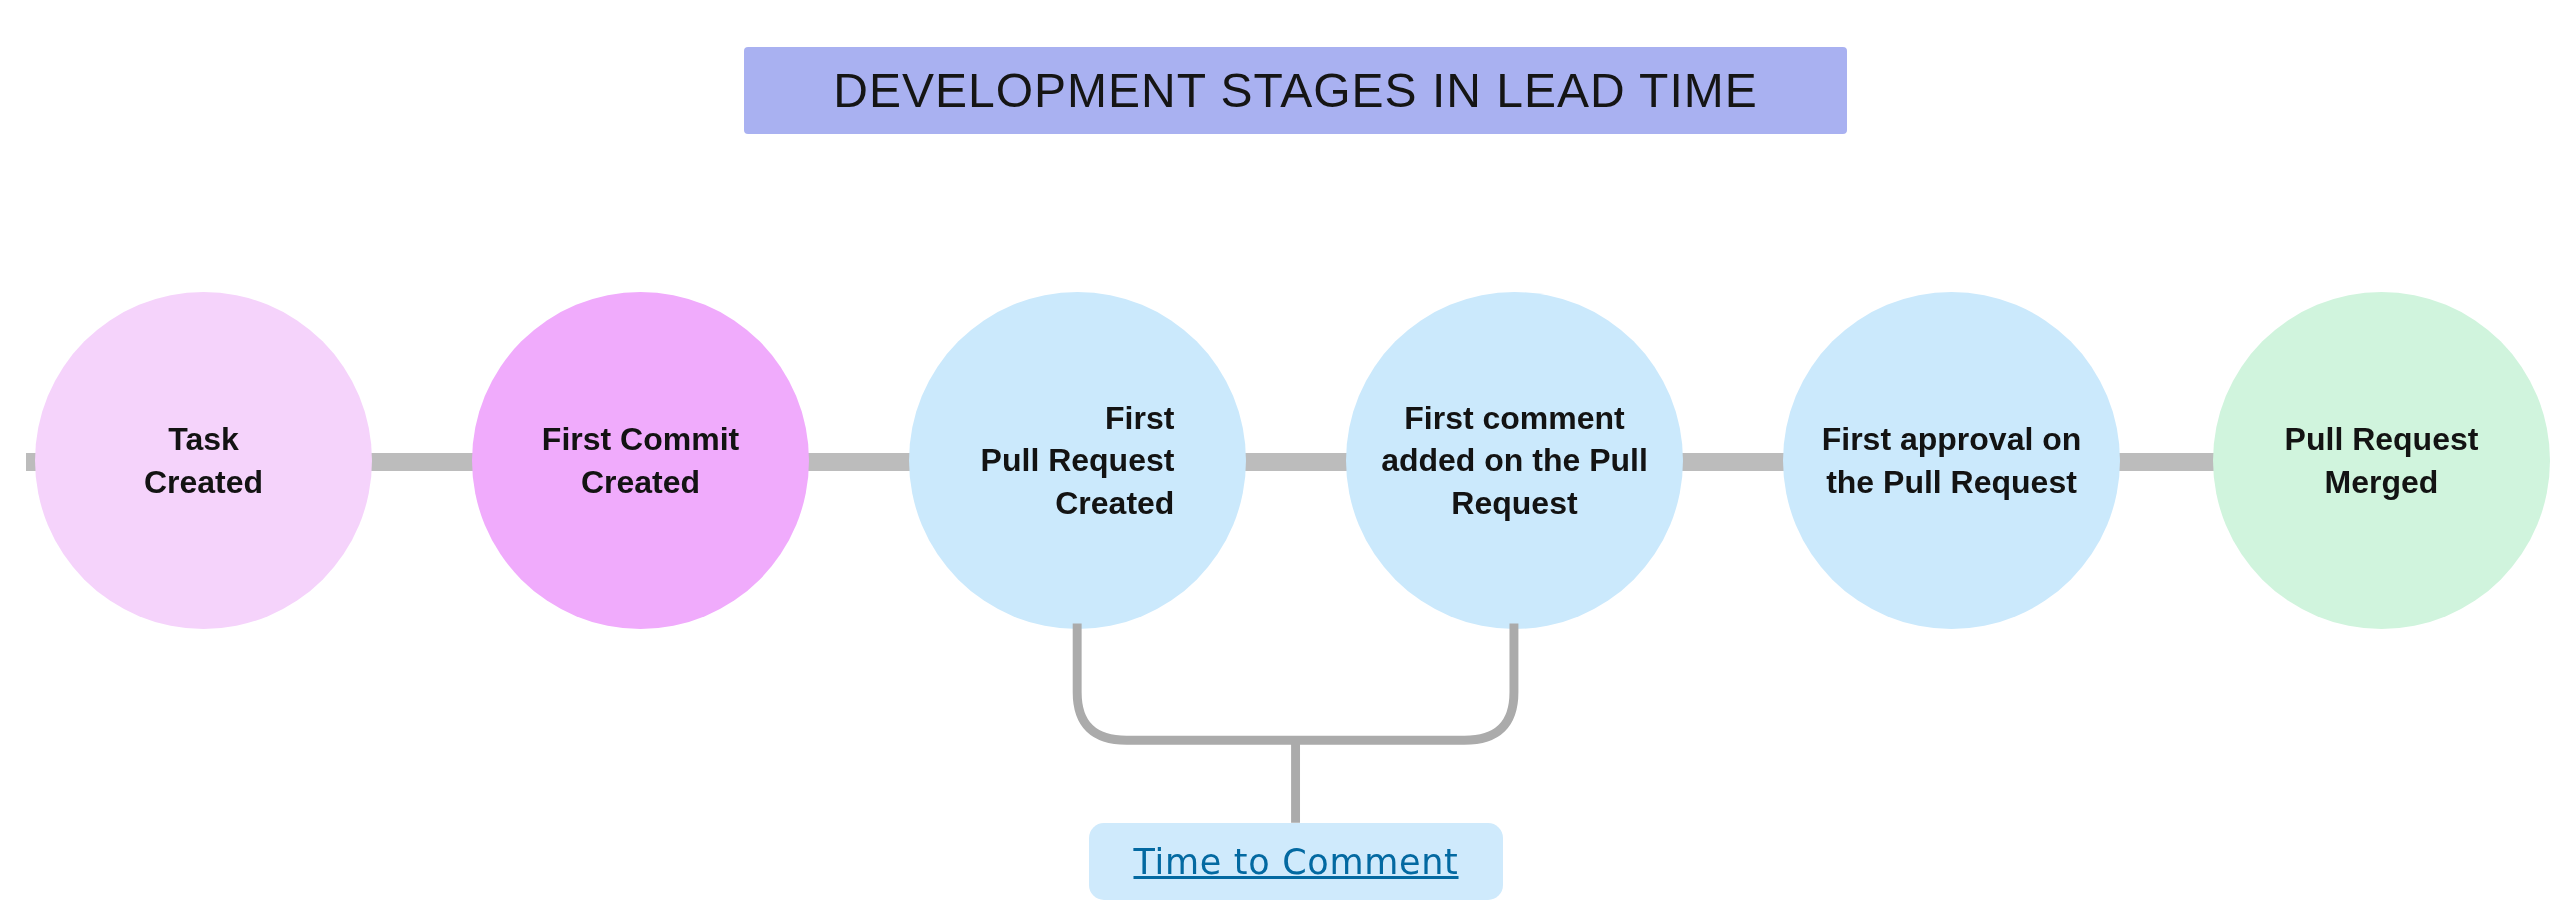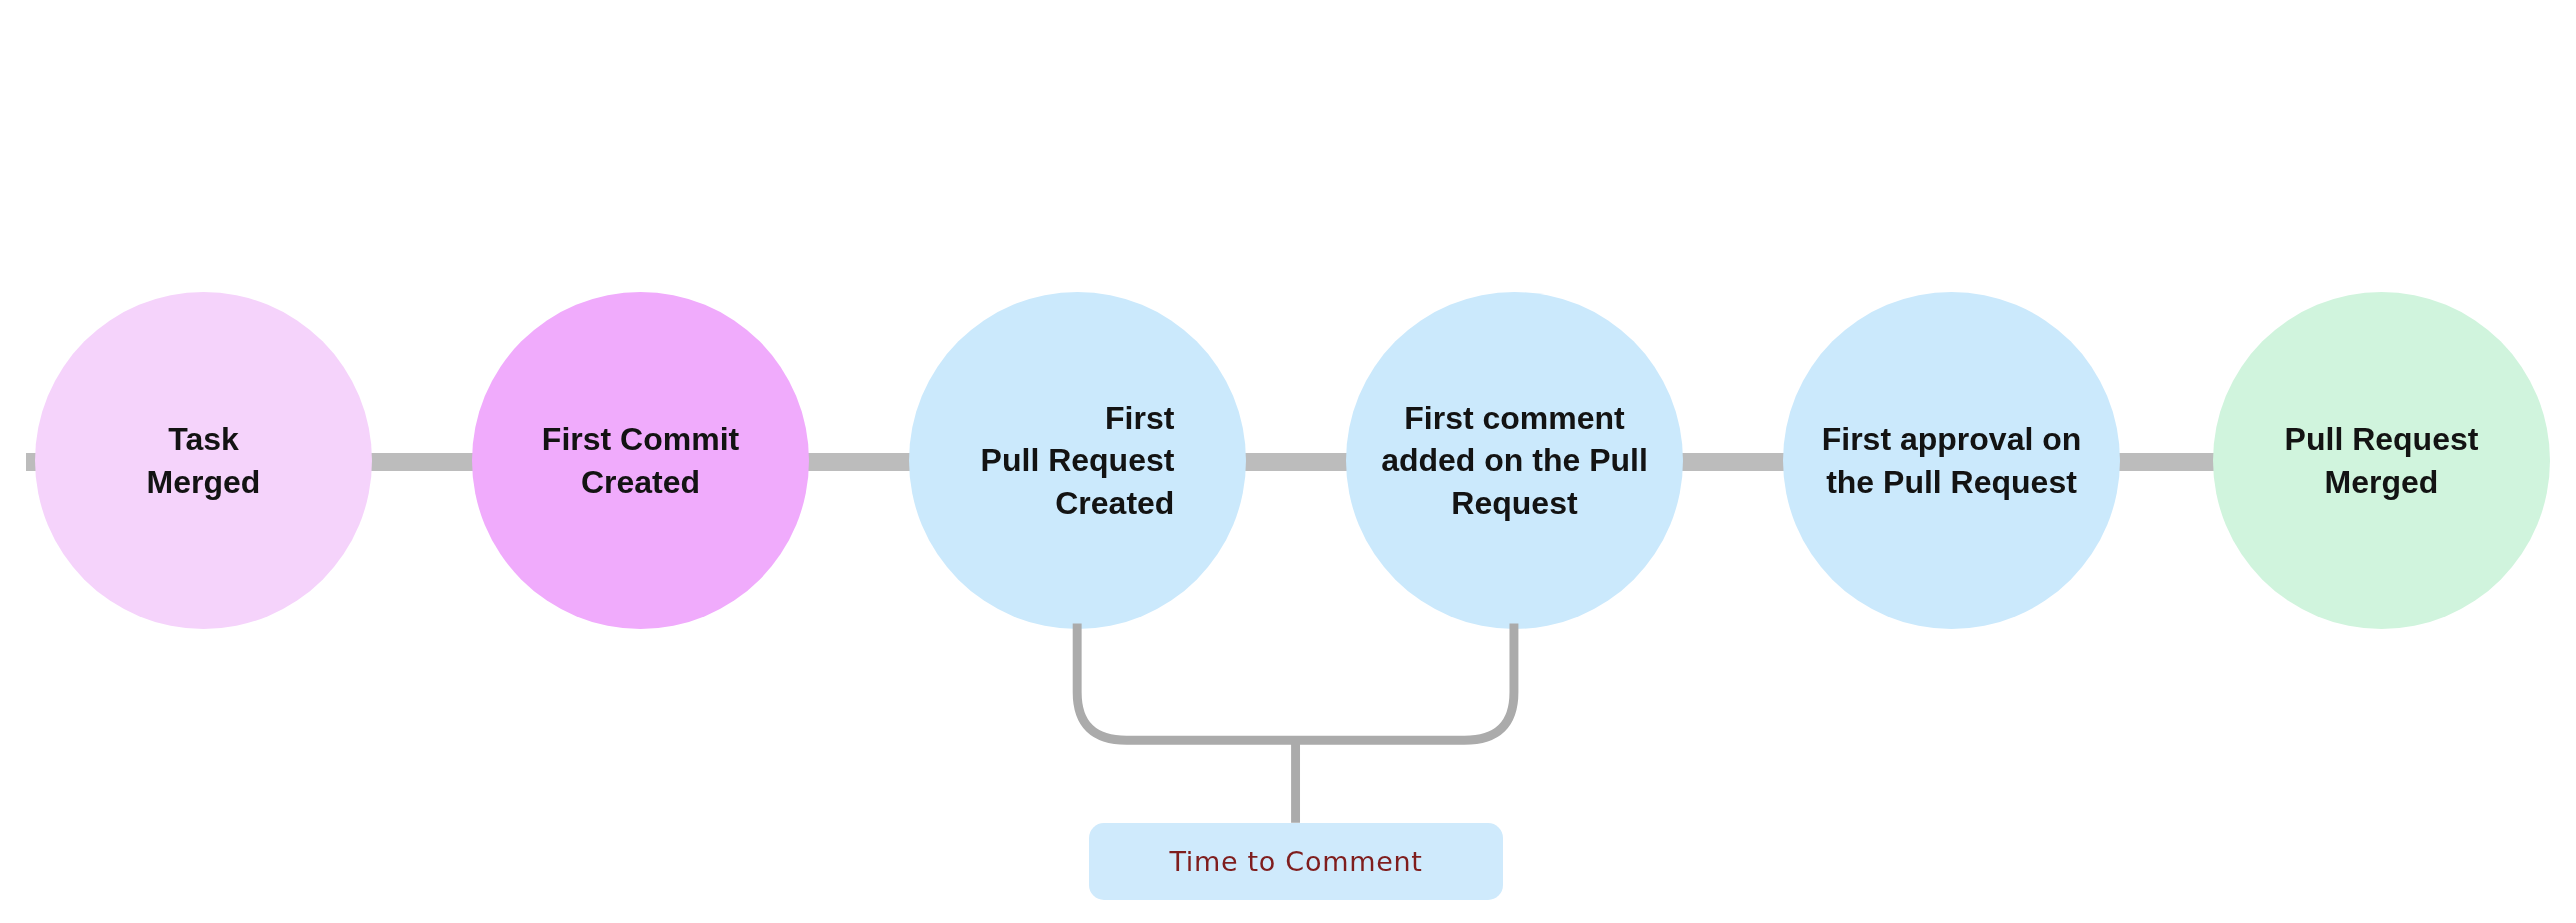--- a/index.html
+++ b/index.html
@@ -93,6 +93,9 @@
 
 <div class="canvas">
 
+  <div class="title-banner" style="background-color: rgb(169, 177, 241);">
+    <span class="title-text">DEVELOPMENT STAGES IN LEAD TIME</span>
+  </div>
 
   <div class="connector" style="background-color: rgb(188, 188, 188);"></div>
 

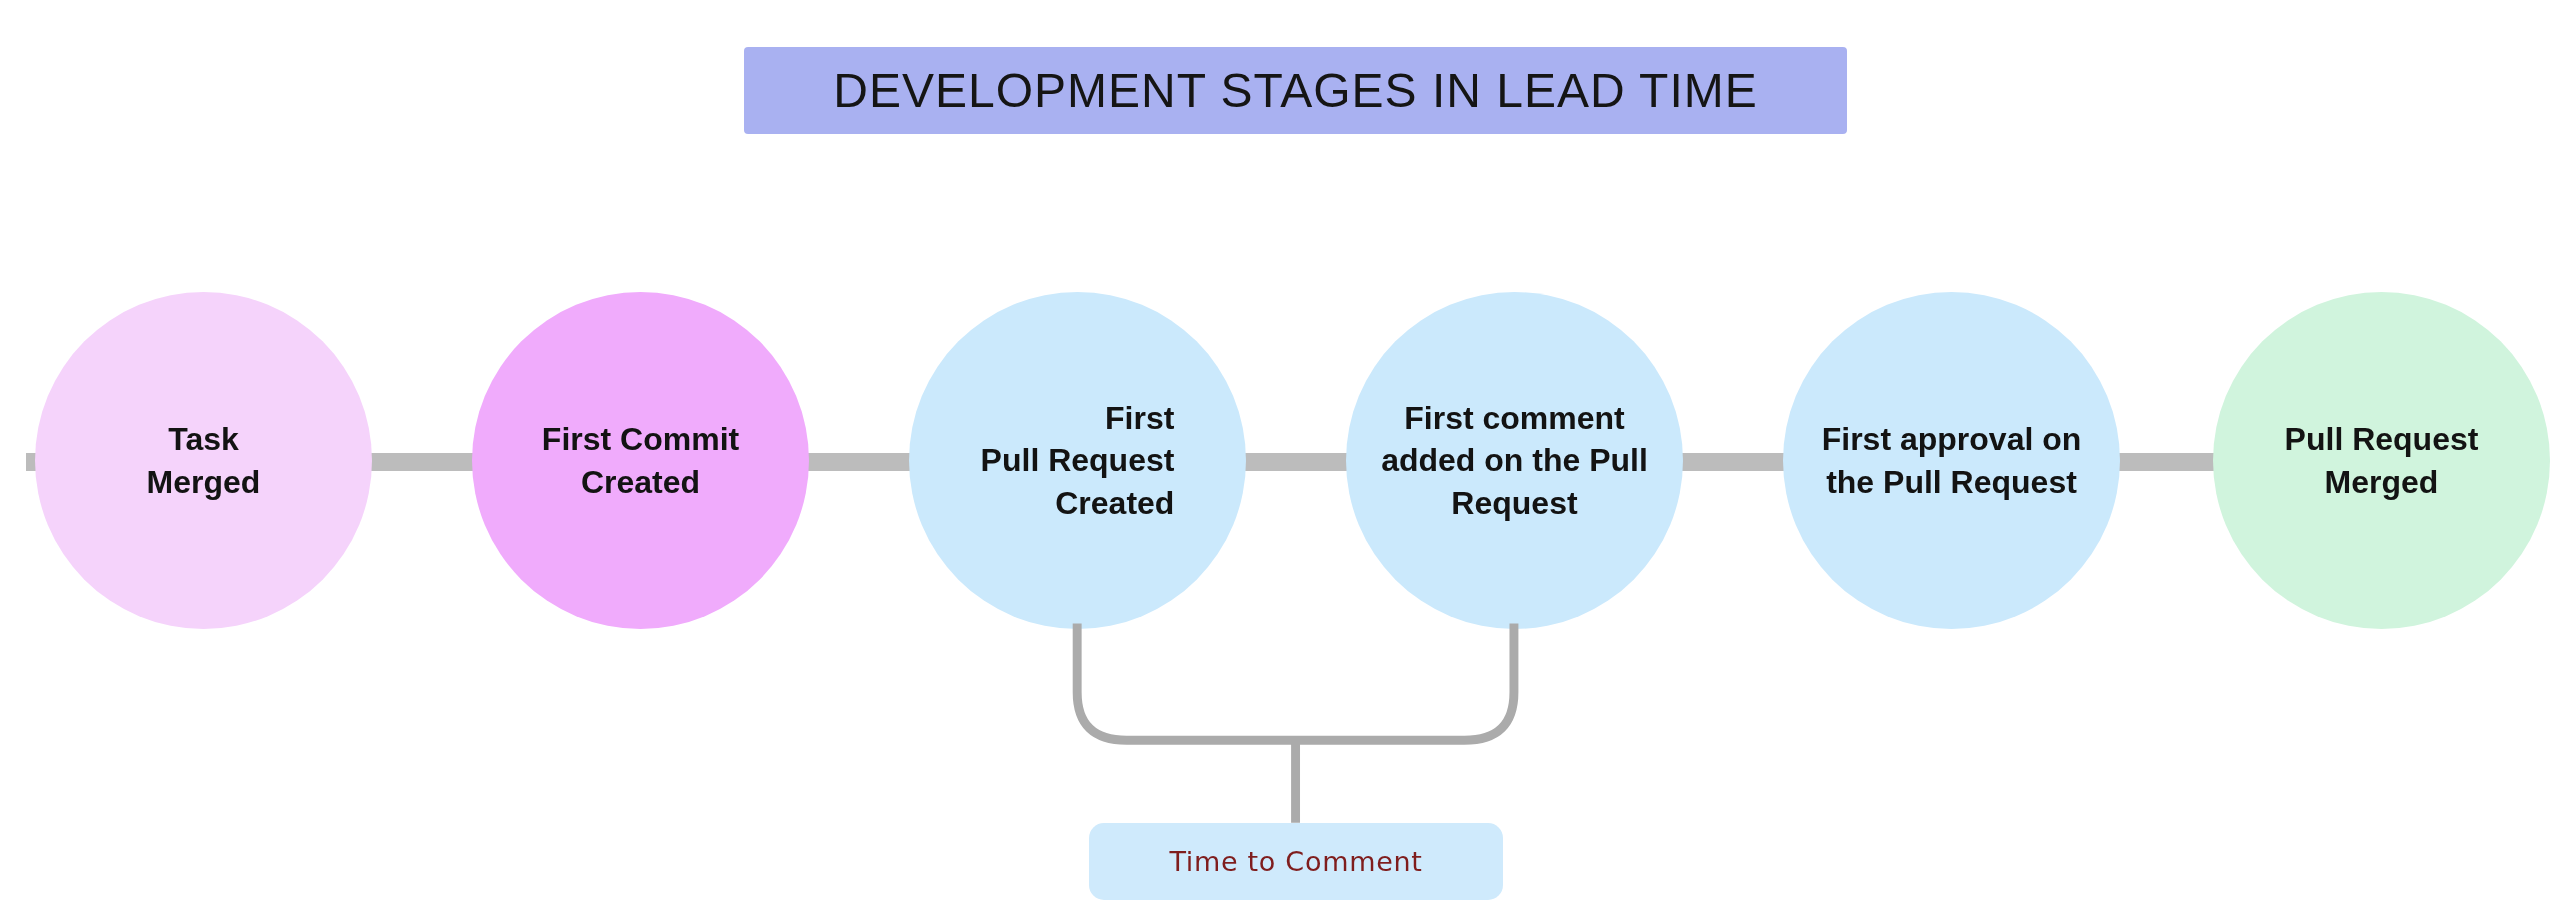--- a/index.html
+++ b/index.html
@@ -101,7 +101,7 @@
 
   <div class="stage s1" style="background-color: rgb(245, 211, 251);">
     <span class="stage-label">Task
-Merged</span>
+Created</span>
   </div>
   <div class="stage s2" style="background-color: #f0abfc;">
     <span class="stage-label">First Commit

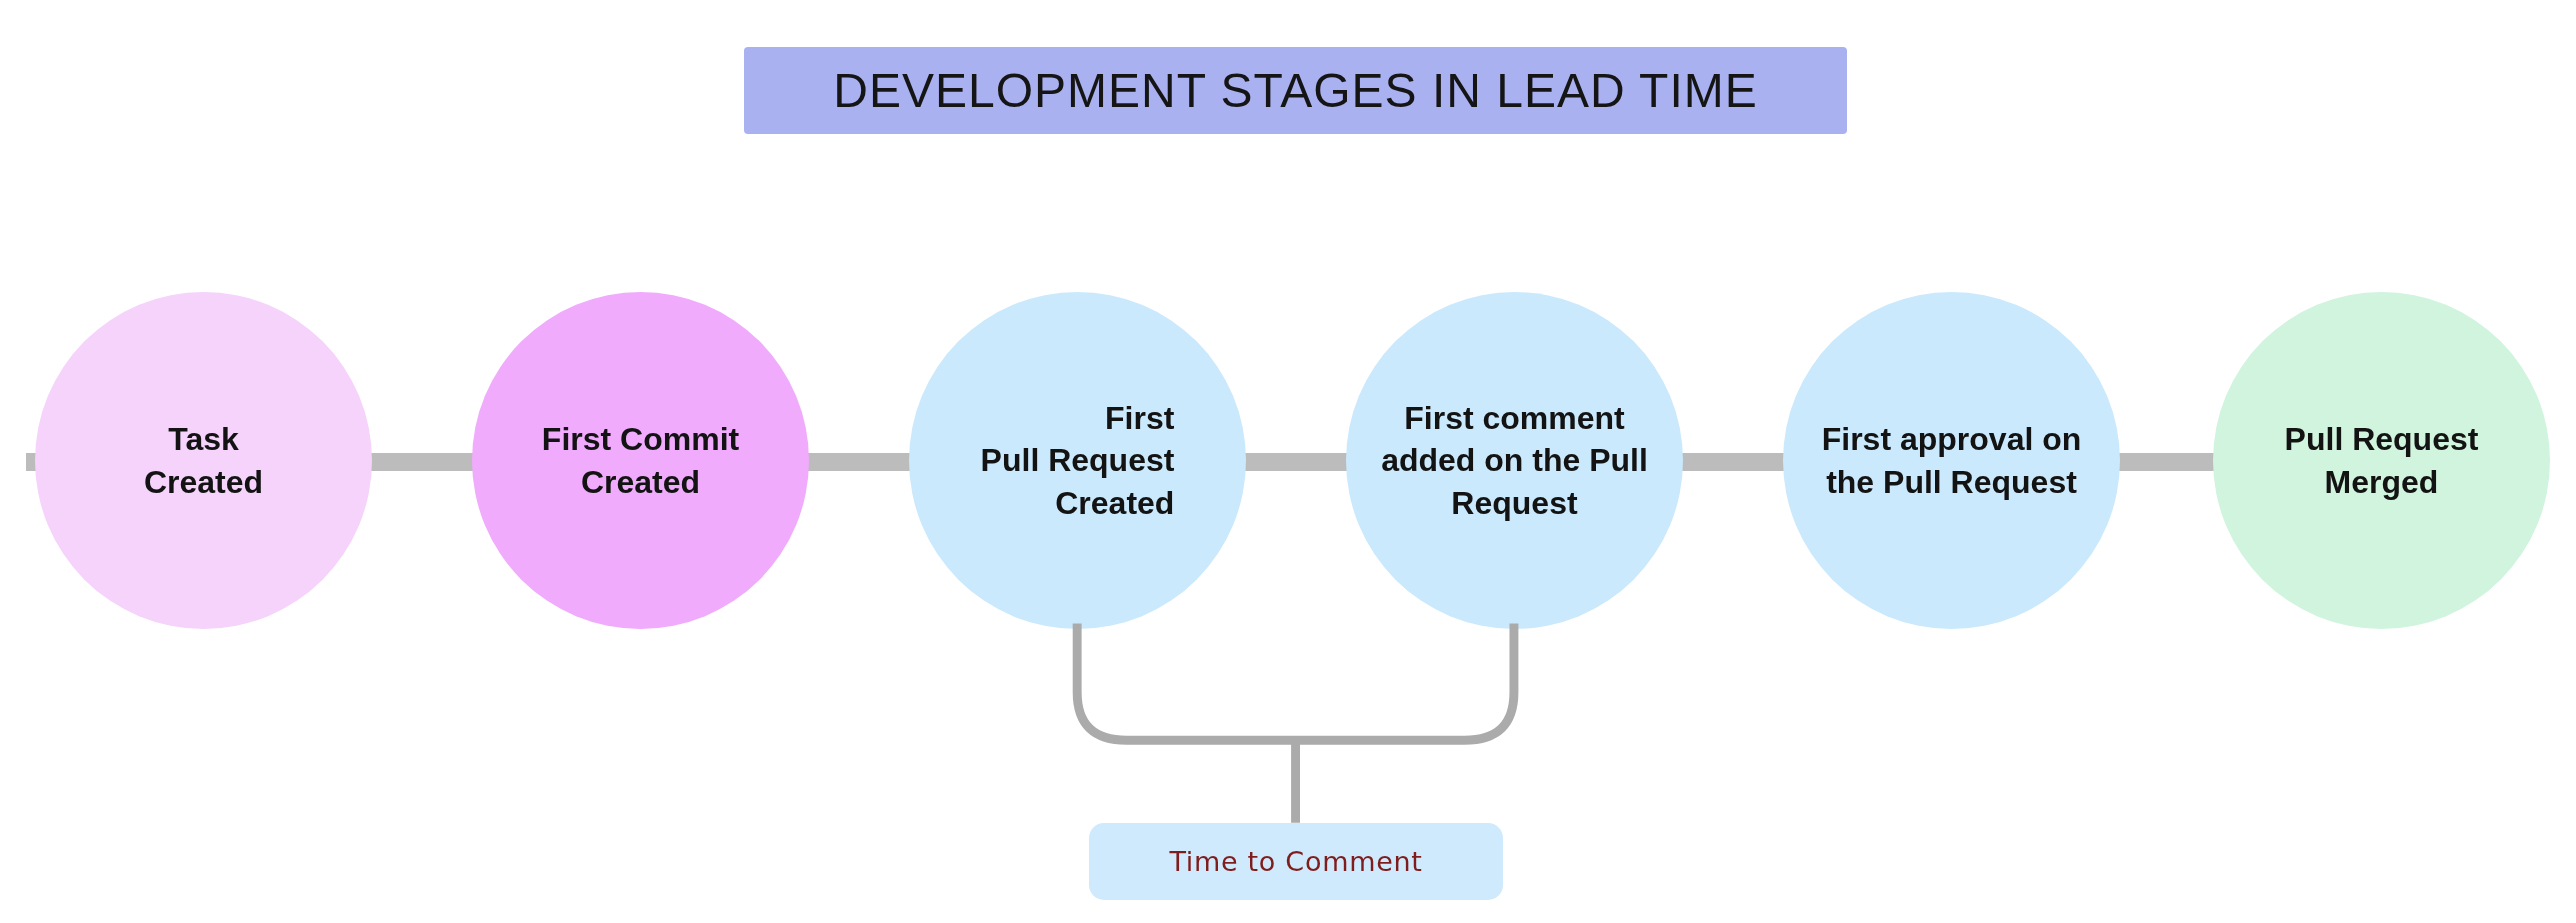--- a/index.html
+++ b/index.html
@@ -81,11 +81,12 @@
   }
   .annotation-badge .annotation-text {
     font-family: "DejaVu Sans", cursive;
-    font-size: 27px;
+    font-size: 35px;
     font-weight: 400;
     letter-spacing: 0.7px;
-    color: #7f1d1d;
+    color: #0369a1;
     white-space: nowrap;
+    text-decoration: underline;
   }
 </style>
 </head>

